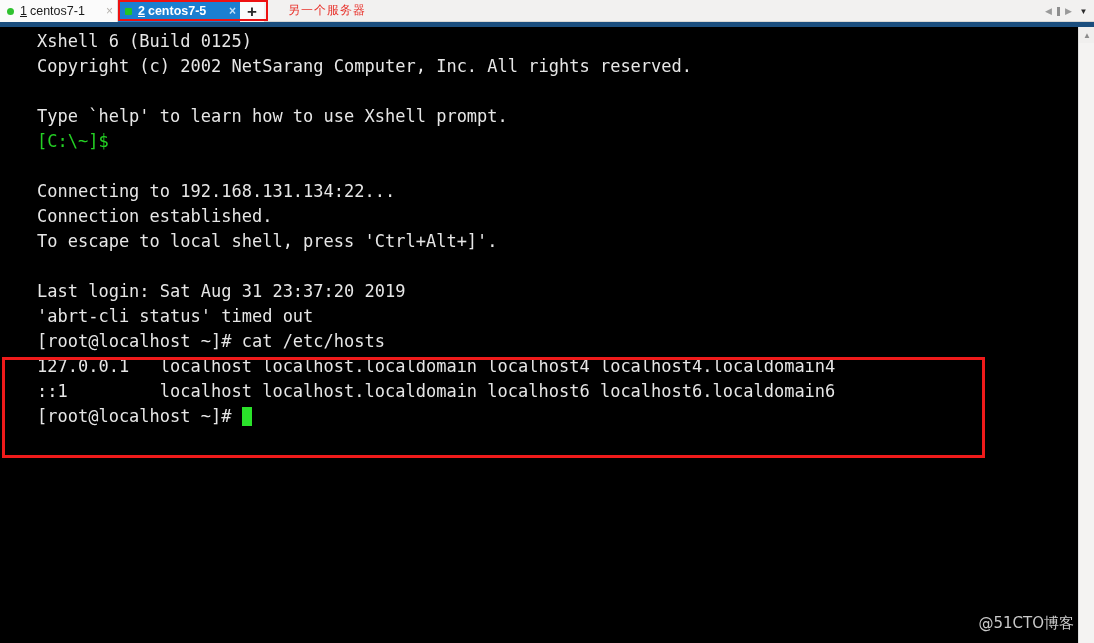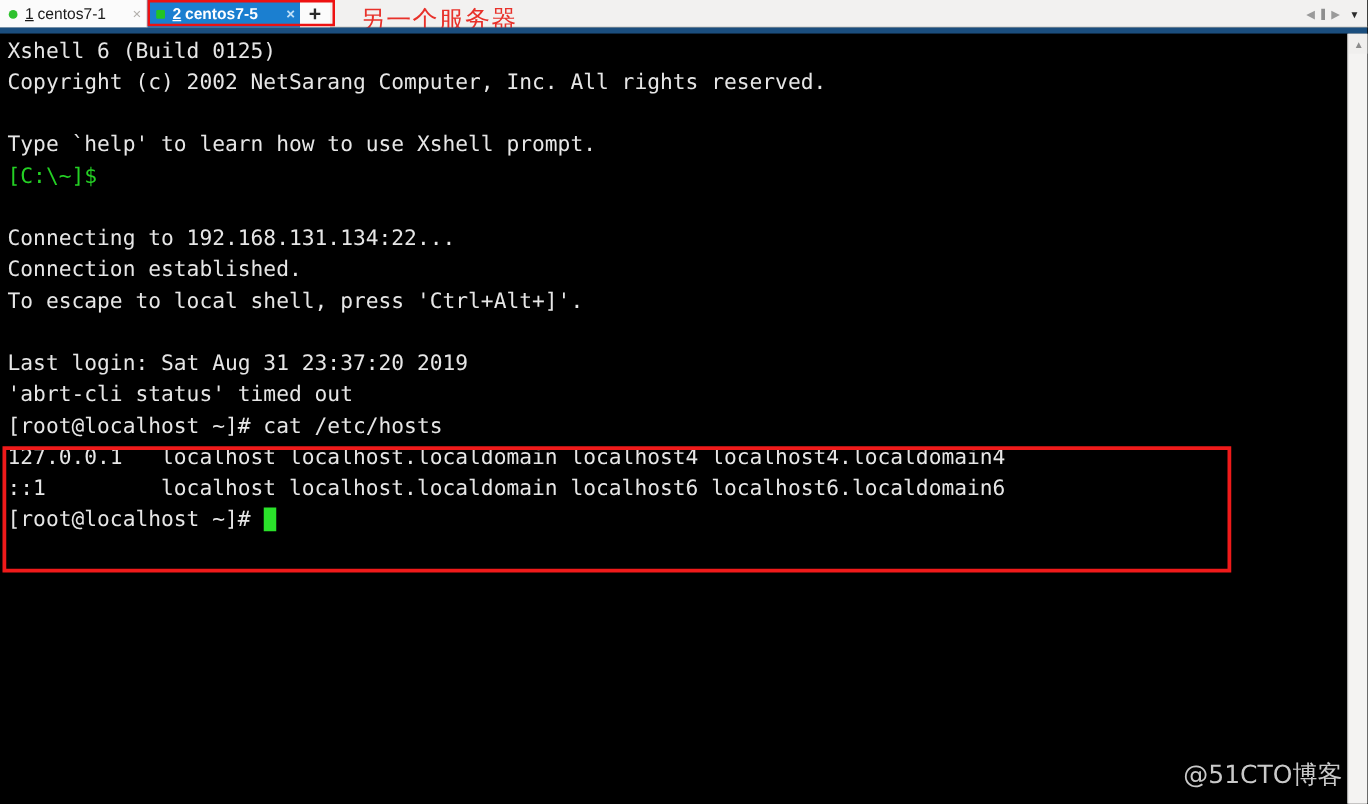--- a/index.html
+++ b/index.html
@@ -105,7 +105,7 @@
   #tab-annotation-text {
     position: absolute;
     left: 288px; top: 2px;
-    font-size: 20px;
+    font-size: 12px;
     color: #e8312a;
     letter-spacing: 1px;
     white-space: nowrap;

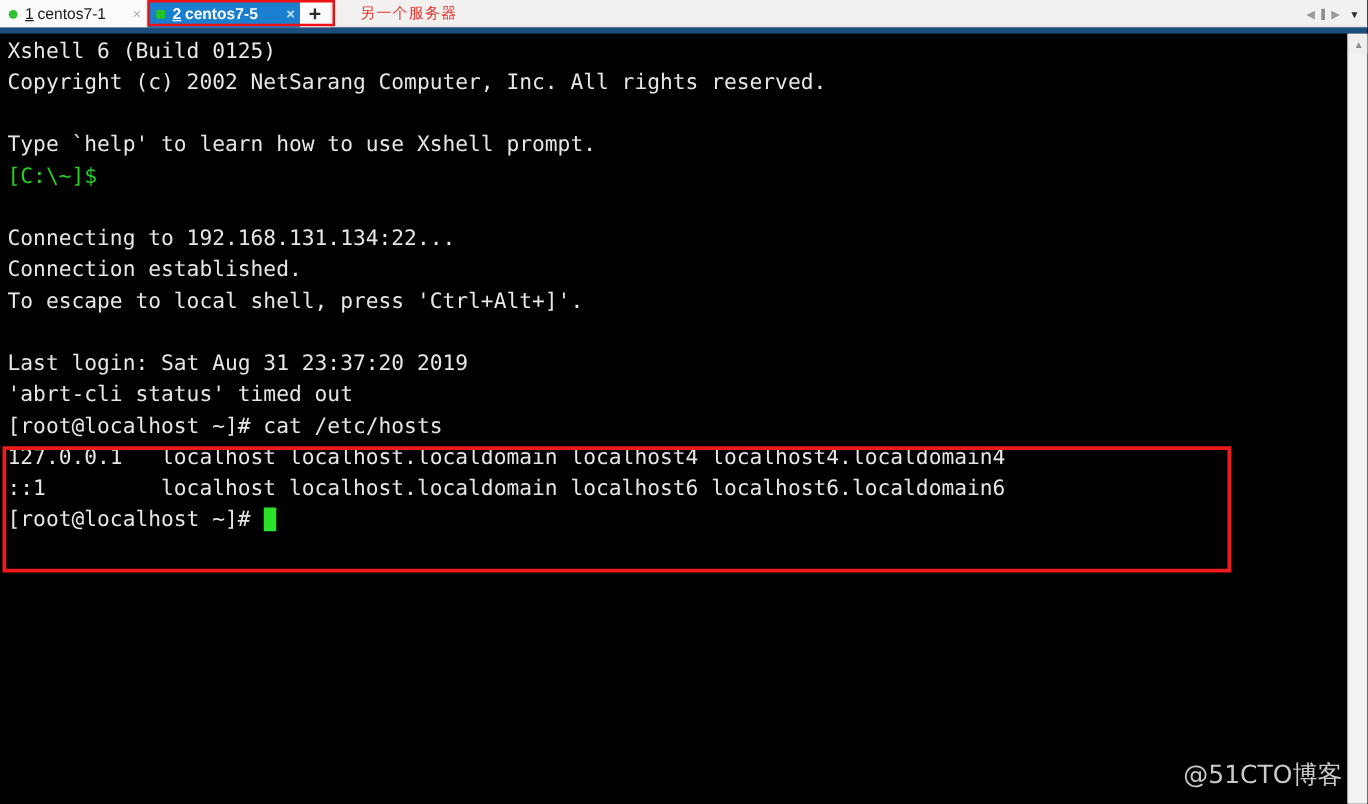--- a/index.html
+++ b/index.html
@@ -167,7 +167,7 @@
     white-space: pre;
     letter-spacing: 0px;
   }
-  .line { height: 25px; white-space: pre; }
+  .line { height: 25px; white-space: pre; margin-left: 31px; }
   .green { color: #24d024; }
   .cursor {
     display: inline-block;

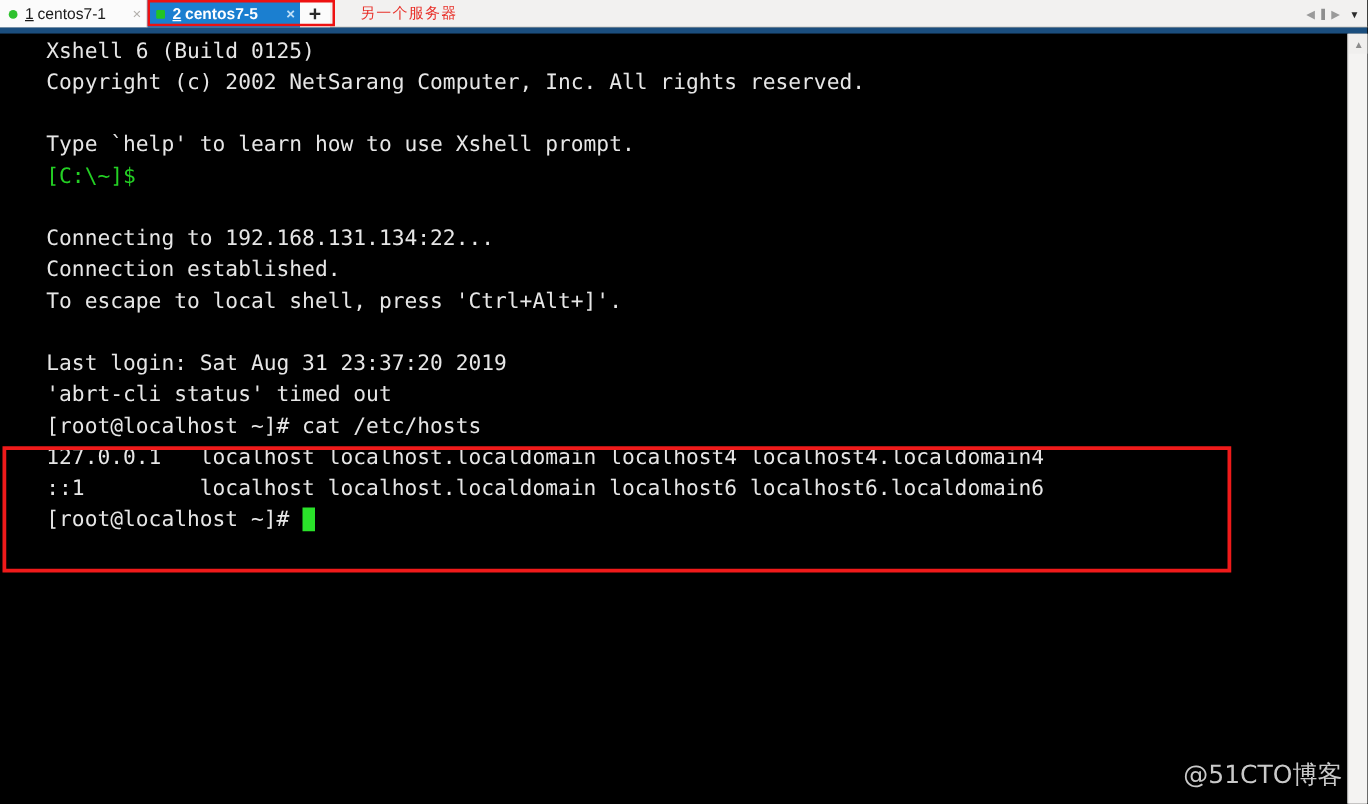--- a/index.html
+++ b/index.html
@@ -215,7 +215,7 @@
   #watermark {
     position: absolute;
     right: 20px; bottom: 10px;
-    font-size: 20px;
+    font-size: 15px;
     color: #c9c9c9;
     font-family: "DejaVu Sans", sans-serif;
     white-space: nowrap;

